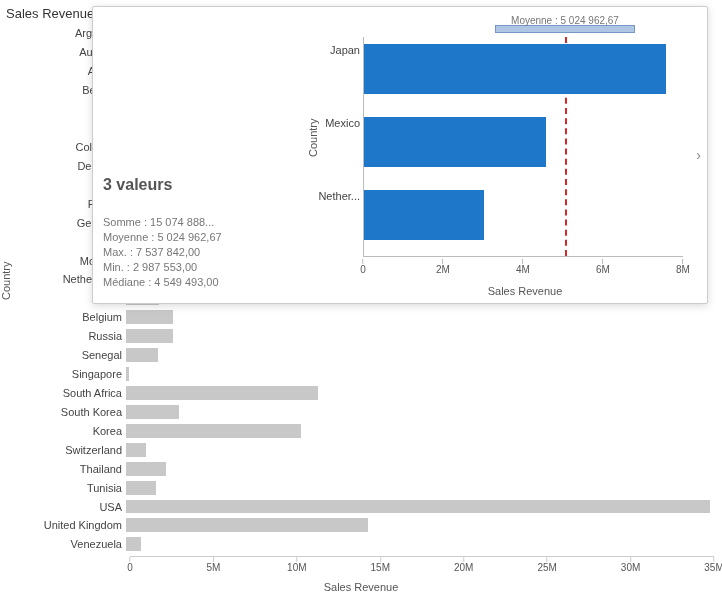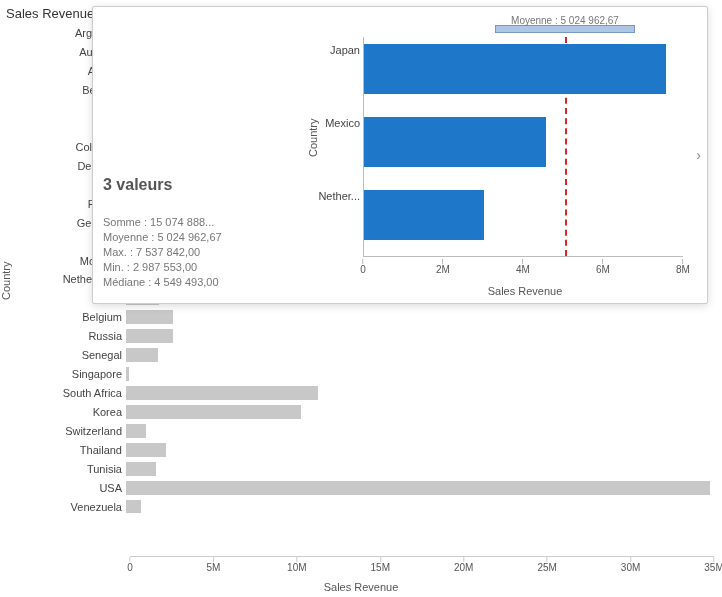--- a/index.html
+++ b/index.html
@@ -168,6 +168,10 @@
       <div class="bar" style="width: 191.886px; height: 13.9286px;"></div>
     </div>
     <div class="main-row" style="height: 18.9286px;">
+      <div class="cat">South Korea</div>
+      <div class="bar" style="width: 53.3943px; height: 13.9286px;"></div>
+    </div>
+    <div class="main-row" style="height: 18.9286px;">
       <div class="cat">Korea</div>
       <div class="bar" style="width: 175.2px; height: 13.9286px;"></div>
     </div>

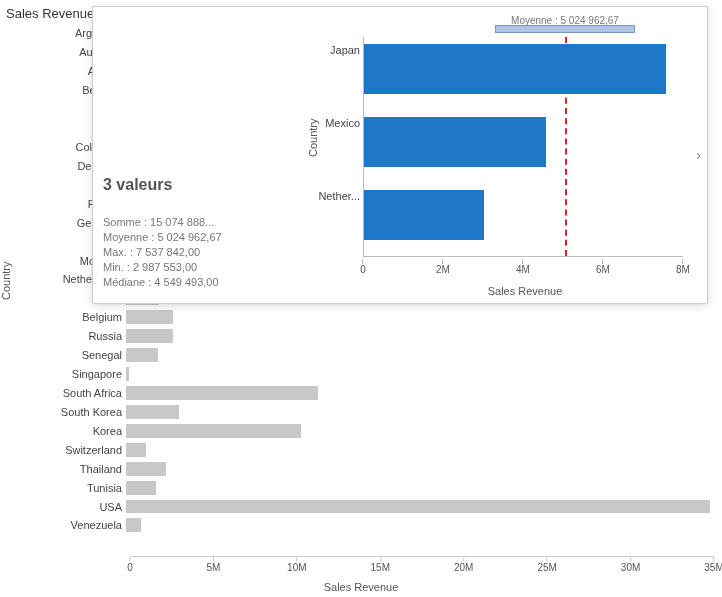--- a/index.html
+++ b/index.html
@@ -192,6 +192,10 @@
       <div class="bar" style="width: 584px; height: 13.9286px;"></div>
     </div>
     <div class="main-row" style="height: 18.9286px;">
+      <div class="cat">United Kingdom</div>
+      <div class="bar" style="width: 241.943px; height: 13.9286px;"></div>
+    </div>
+    <div class="main-row" style="height: 18.9286px;">
       <div class="cat">Venezuela</div>
       <div class="bar" style="width: 15.0171px; height: 13.9286px;"></div>
     </div>

